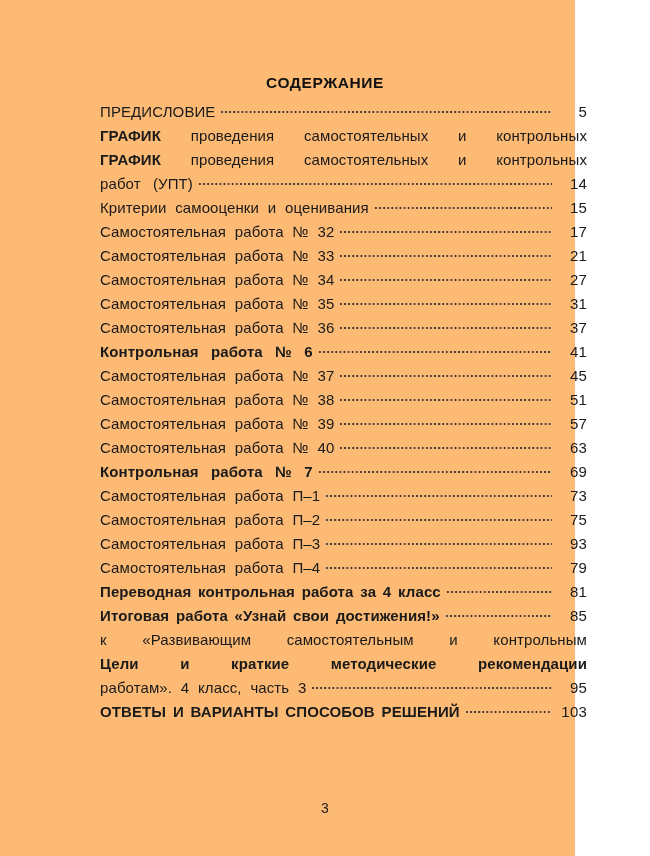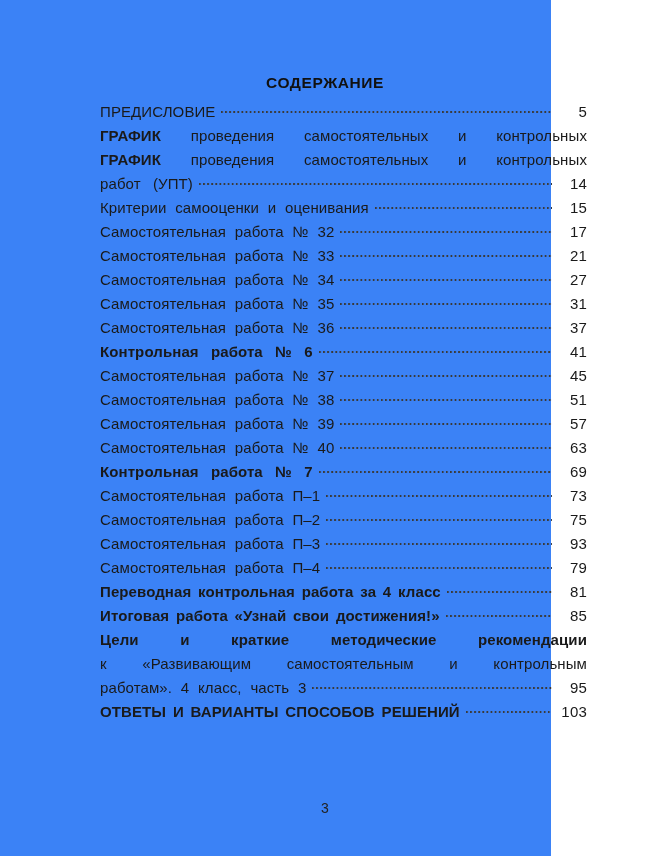--- a/index.html
+++ b/index.html
@@ -21,7 +21,8 @@
     left: 0; top: 0;
     width: 551px;
     height: 856px;
-    background: #3b82f6;
+    background: #fdba74;
+    padding-left: 24px;
   }
 
   

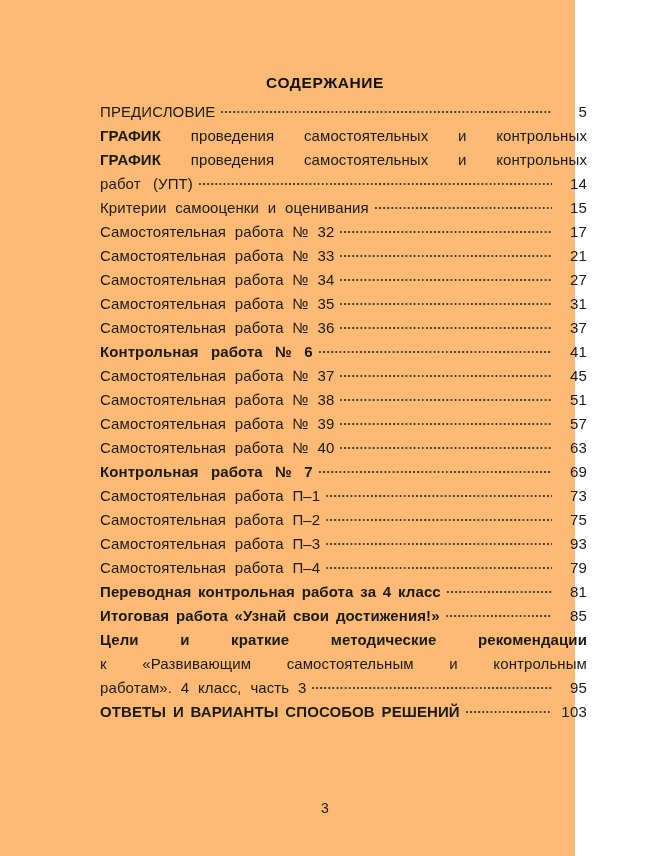--- a/index.html
+++ b/index.html
@@ -287,8 +287,8 @@
         </div>
       </div>
       <div class="toc-entry">
+        <div class="toc-line justify"><span class="label">к «Развивающим самостоятельным и контрольным</span></div>
         <div class="toc-line justify"><span class="label" style="font-weight: bold;">Цели и краткие методические рекомендации</span></div>
-        <div class="toc-line justify"><span class="label">к «Развивающим самостоятельным и контрольным</span></div>
         <div class="toc-line">
           <span class="label ws1">работам». 4 класс, часть 3</span>
           <span class="leader"></span>

